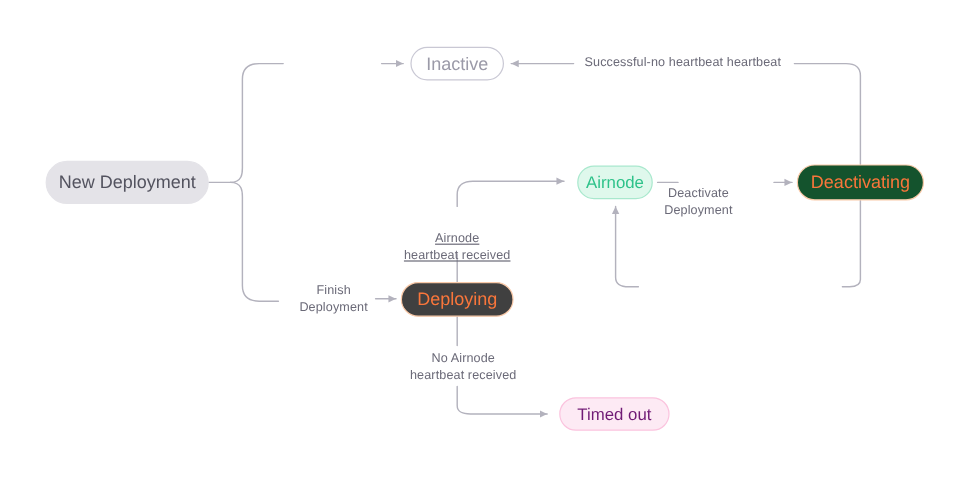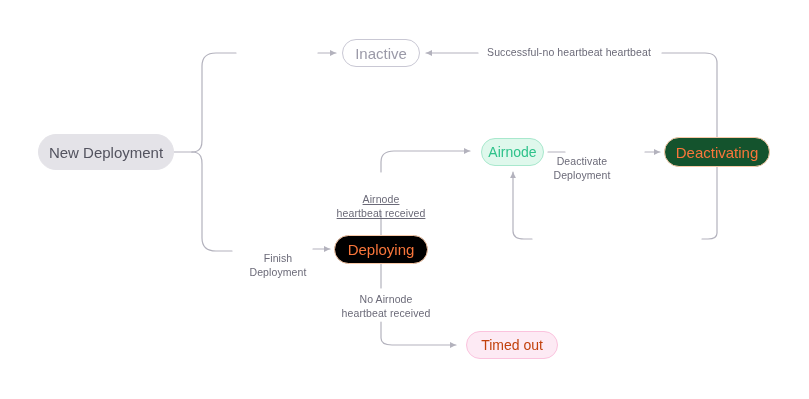--- a/index.html
+++ b/index.html
@@ -149,7 +149,7 @@
 
   <div class="edge-label" style="left:479px; top:45px; width:180px;">Successful-no heartbeat heartbeat</div>
 
-  <div class="edge-label" style="left:235px; top:235px; width:86px;margin-top:16px;">Finish
+  <div class="edge-label" style="left:235px; top:235px; width:86px;">Finish
 Deployment</div>
 
   <div class="edge-label" style="left:323px; top:192px; width:116px;text-decoration:underline;">Airnode

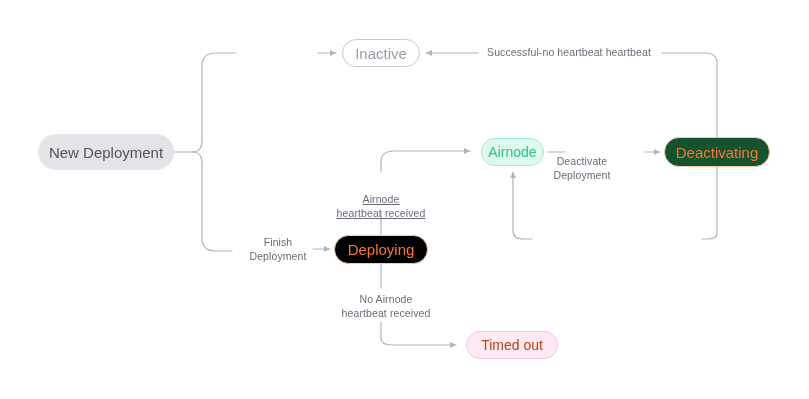--- a/index.html
+++ b/index.html
@@ -62,7 +62,7 @@
     font-size: 15px;
   }
   .node-deploying {
-    background: #000000;
+    background: #404040;
     color: #f9763b;
     border: 1.3px solid #f9c9a8;
     font-size: 15px;

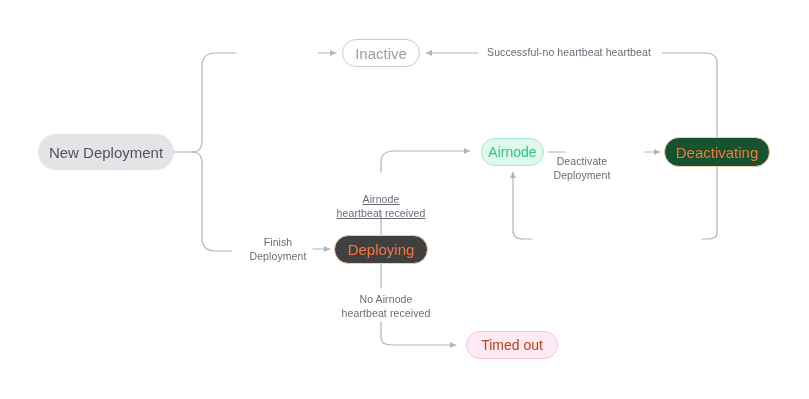--- a/index.html
+++ b/index.html
@@ -69,7 +69,7 @@
   }
   .node-timedout {
     background: #fdeaf4;
-    color: #c2410c;
+    color: #701a75;
     border: 1.3px solid #fbc3de;
     font-size: 14px;
   }

